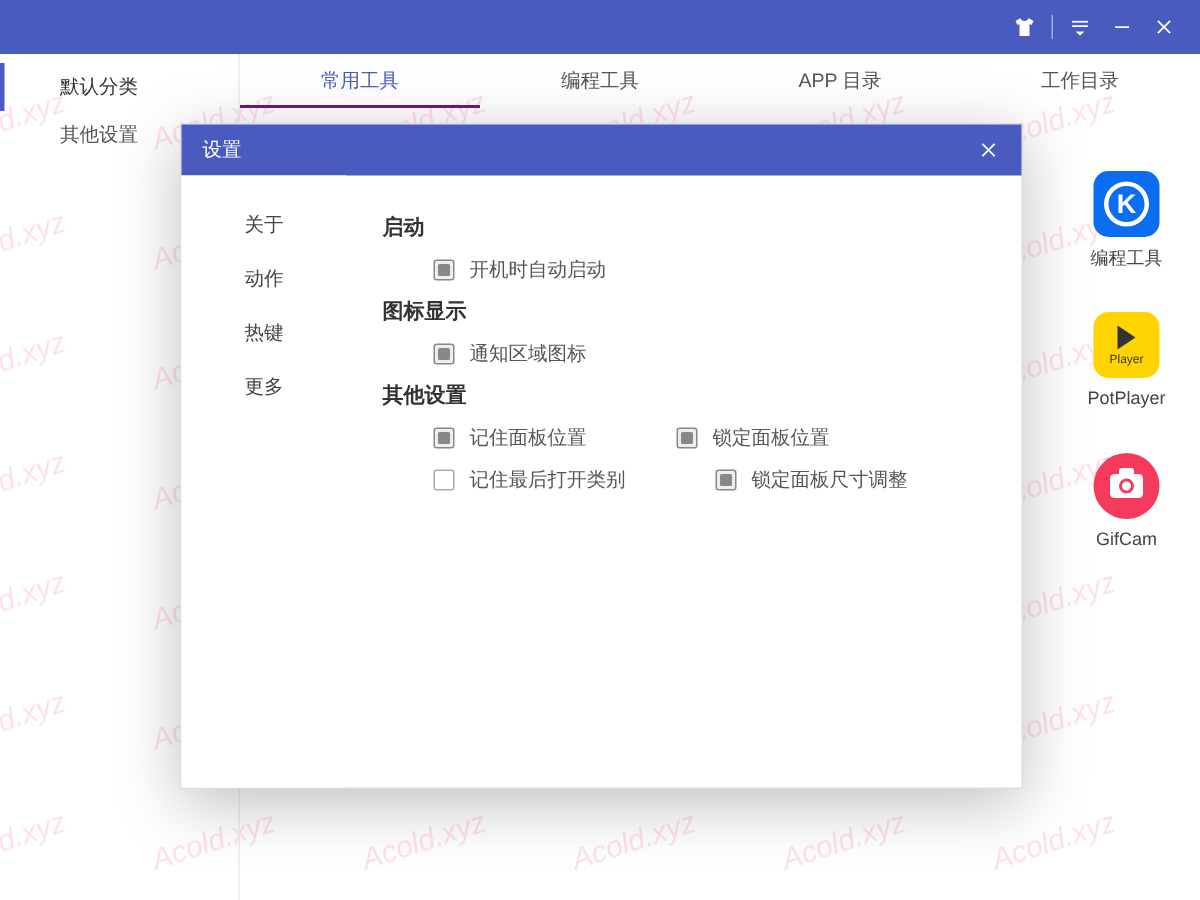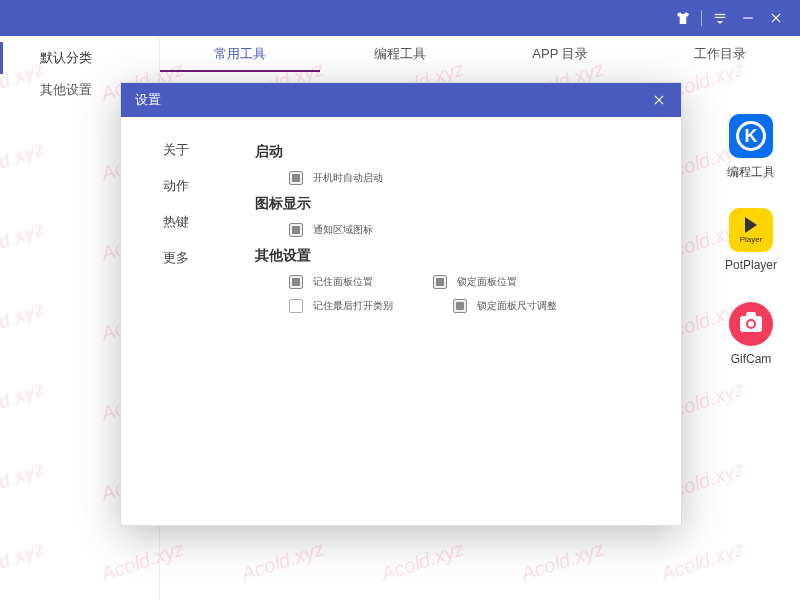--- a/index.html
+++ b/index.html
@@ -40,7 +40,7 @@
   .modal-pane { flex:1; padding: 18px 24px; color:#333; }
   .sect { font-size: 14px; font-weight: 600; margin: 8px 0 10px; }
   .opt-row { display:flex; align-items:center; margin: 6px 0 10px 34px; gap: 60px; }
-  .opt { display:flex; align-items:center; gap: 10px; font-size:10px; color:#555; cursor:pointer; }
+  .opt { display:flex; align-items:center; gap: 10px; font-size:13px; color:#555; cursor:pointer; }
   .cb { width:14px; height:14px; border:1px solid #aaa; border-radius:2px; display:inline-flex; align-items:center; justify-content:center; background:#fff; }
   .cb.checked { background:#eee; border-color:#888; }
   .cb.checked::after { content:""; width:8px; height:8px; background:#888; border-radius:1px; }

